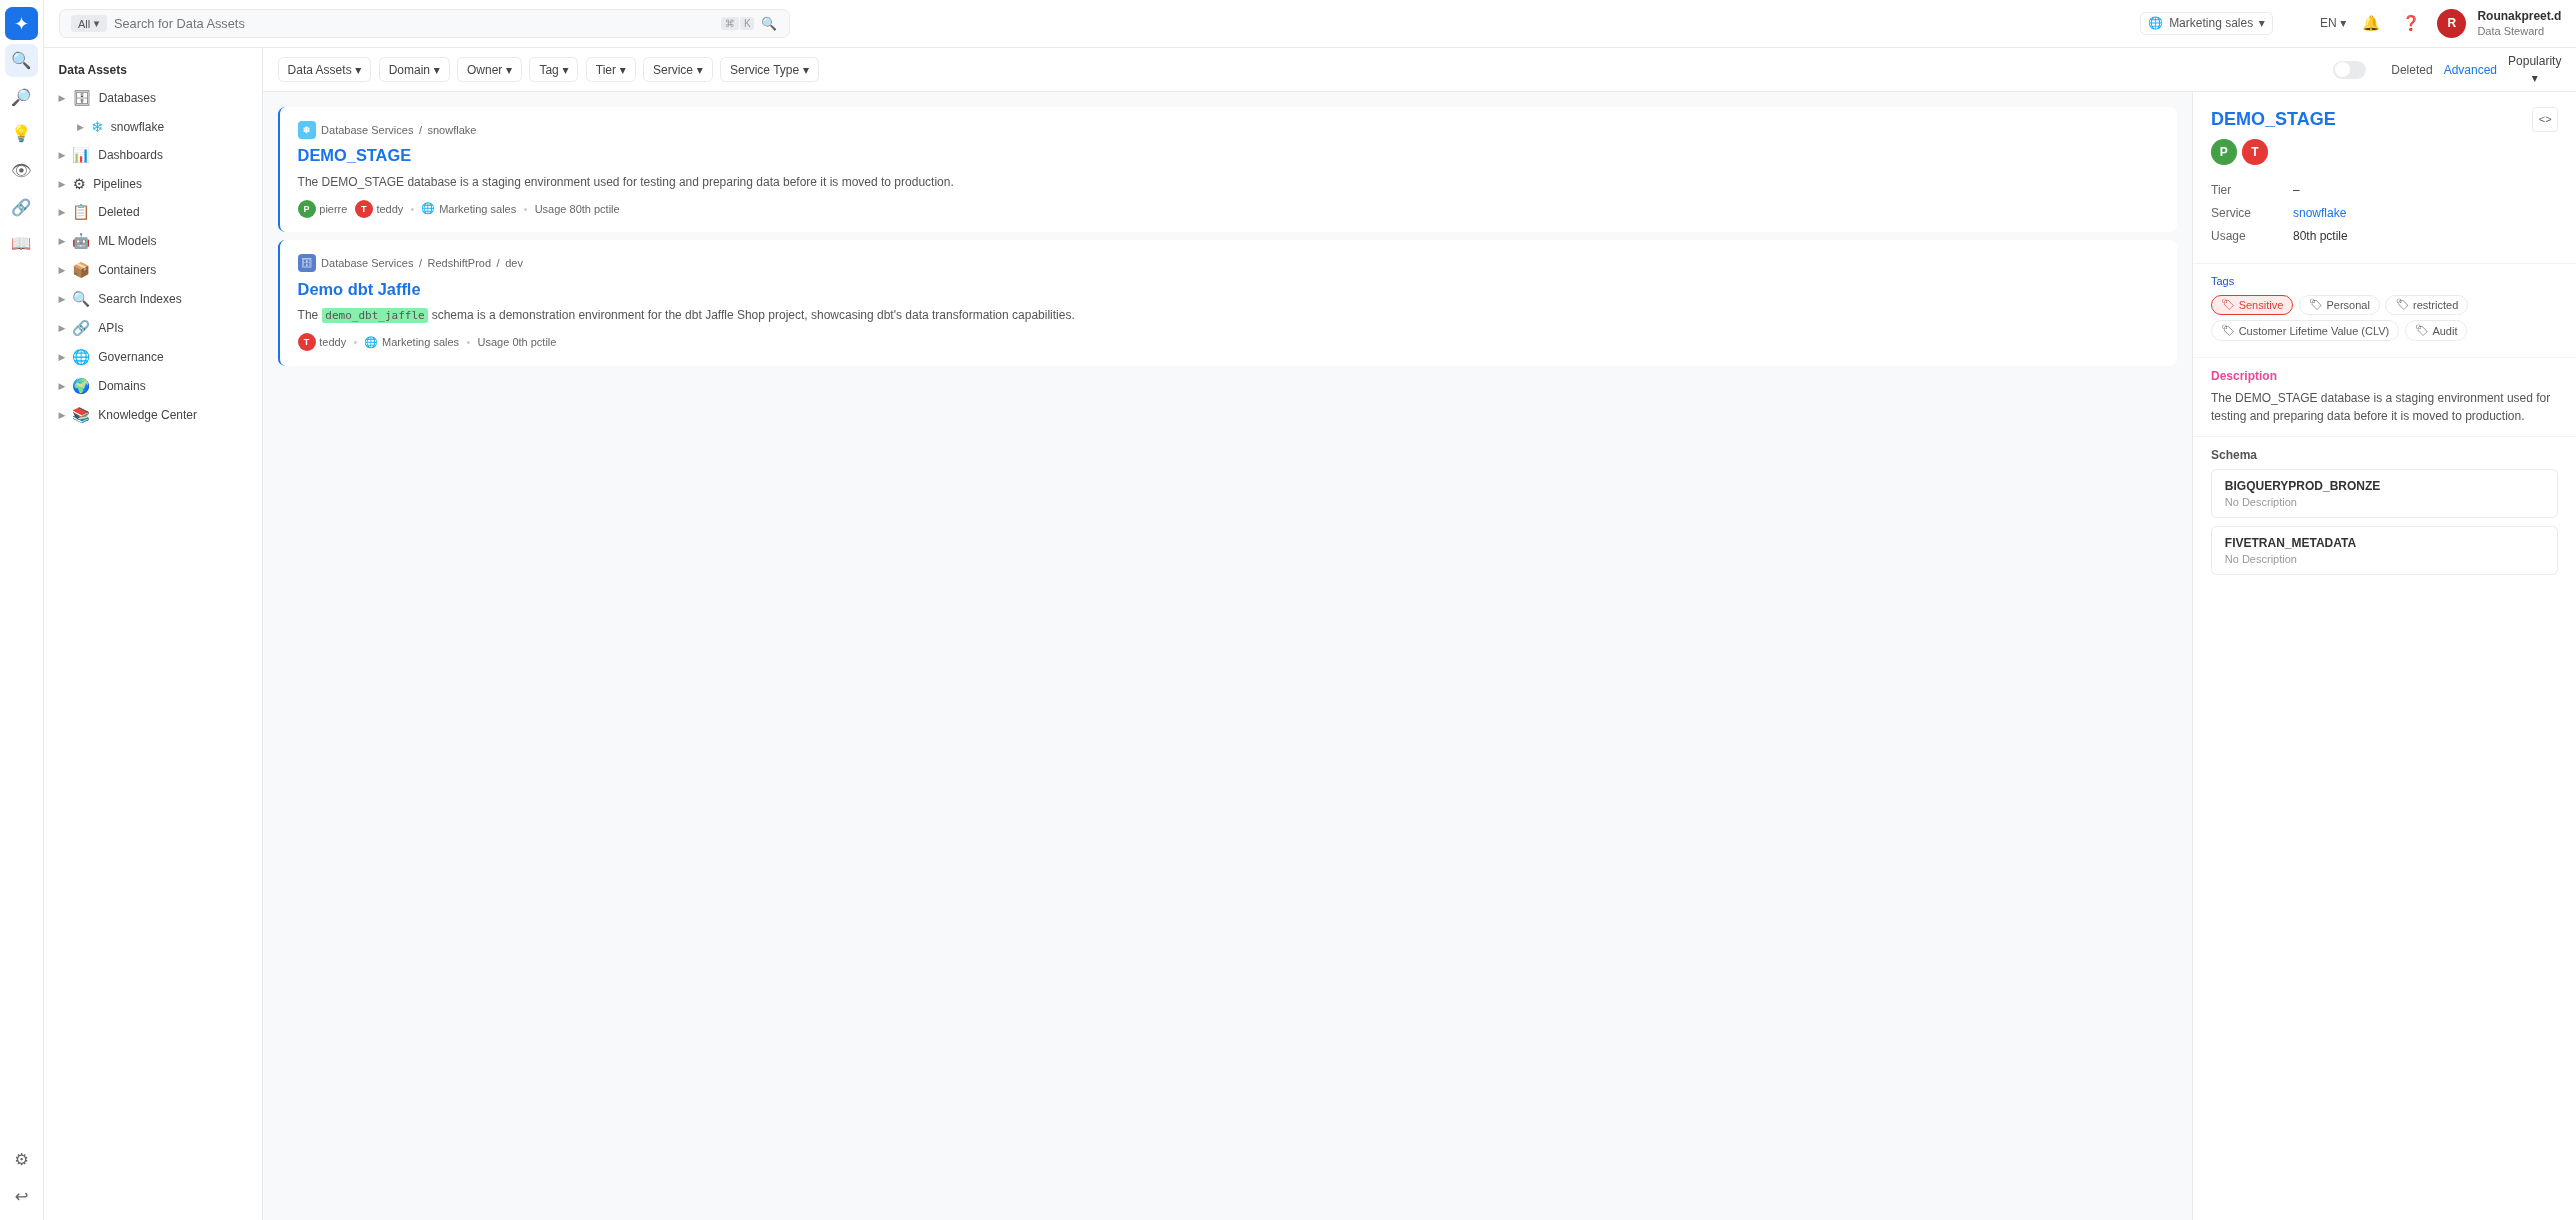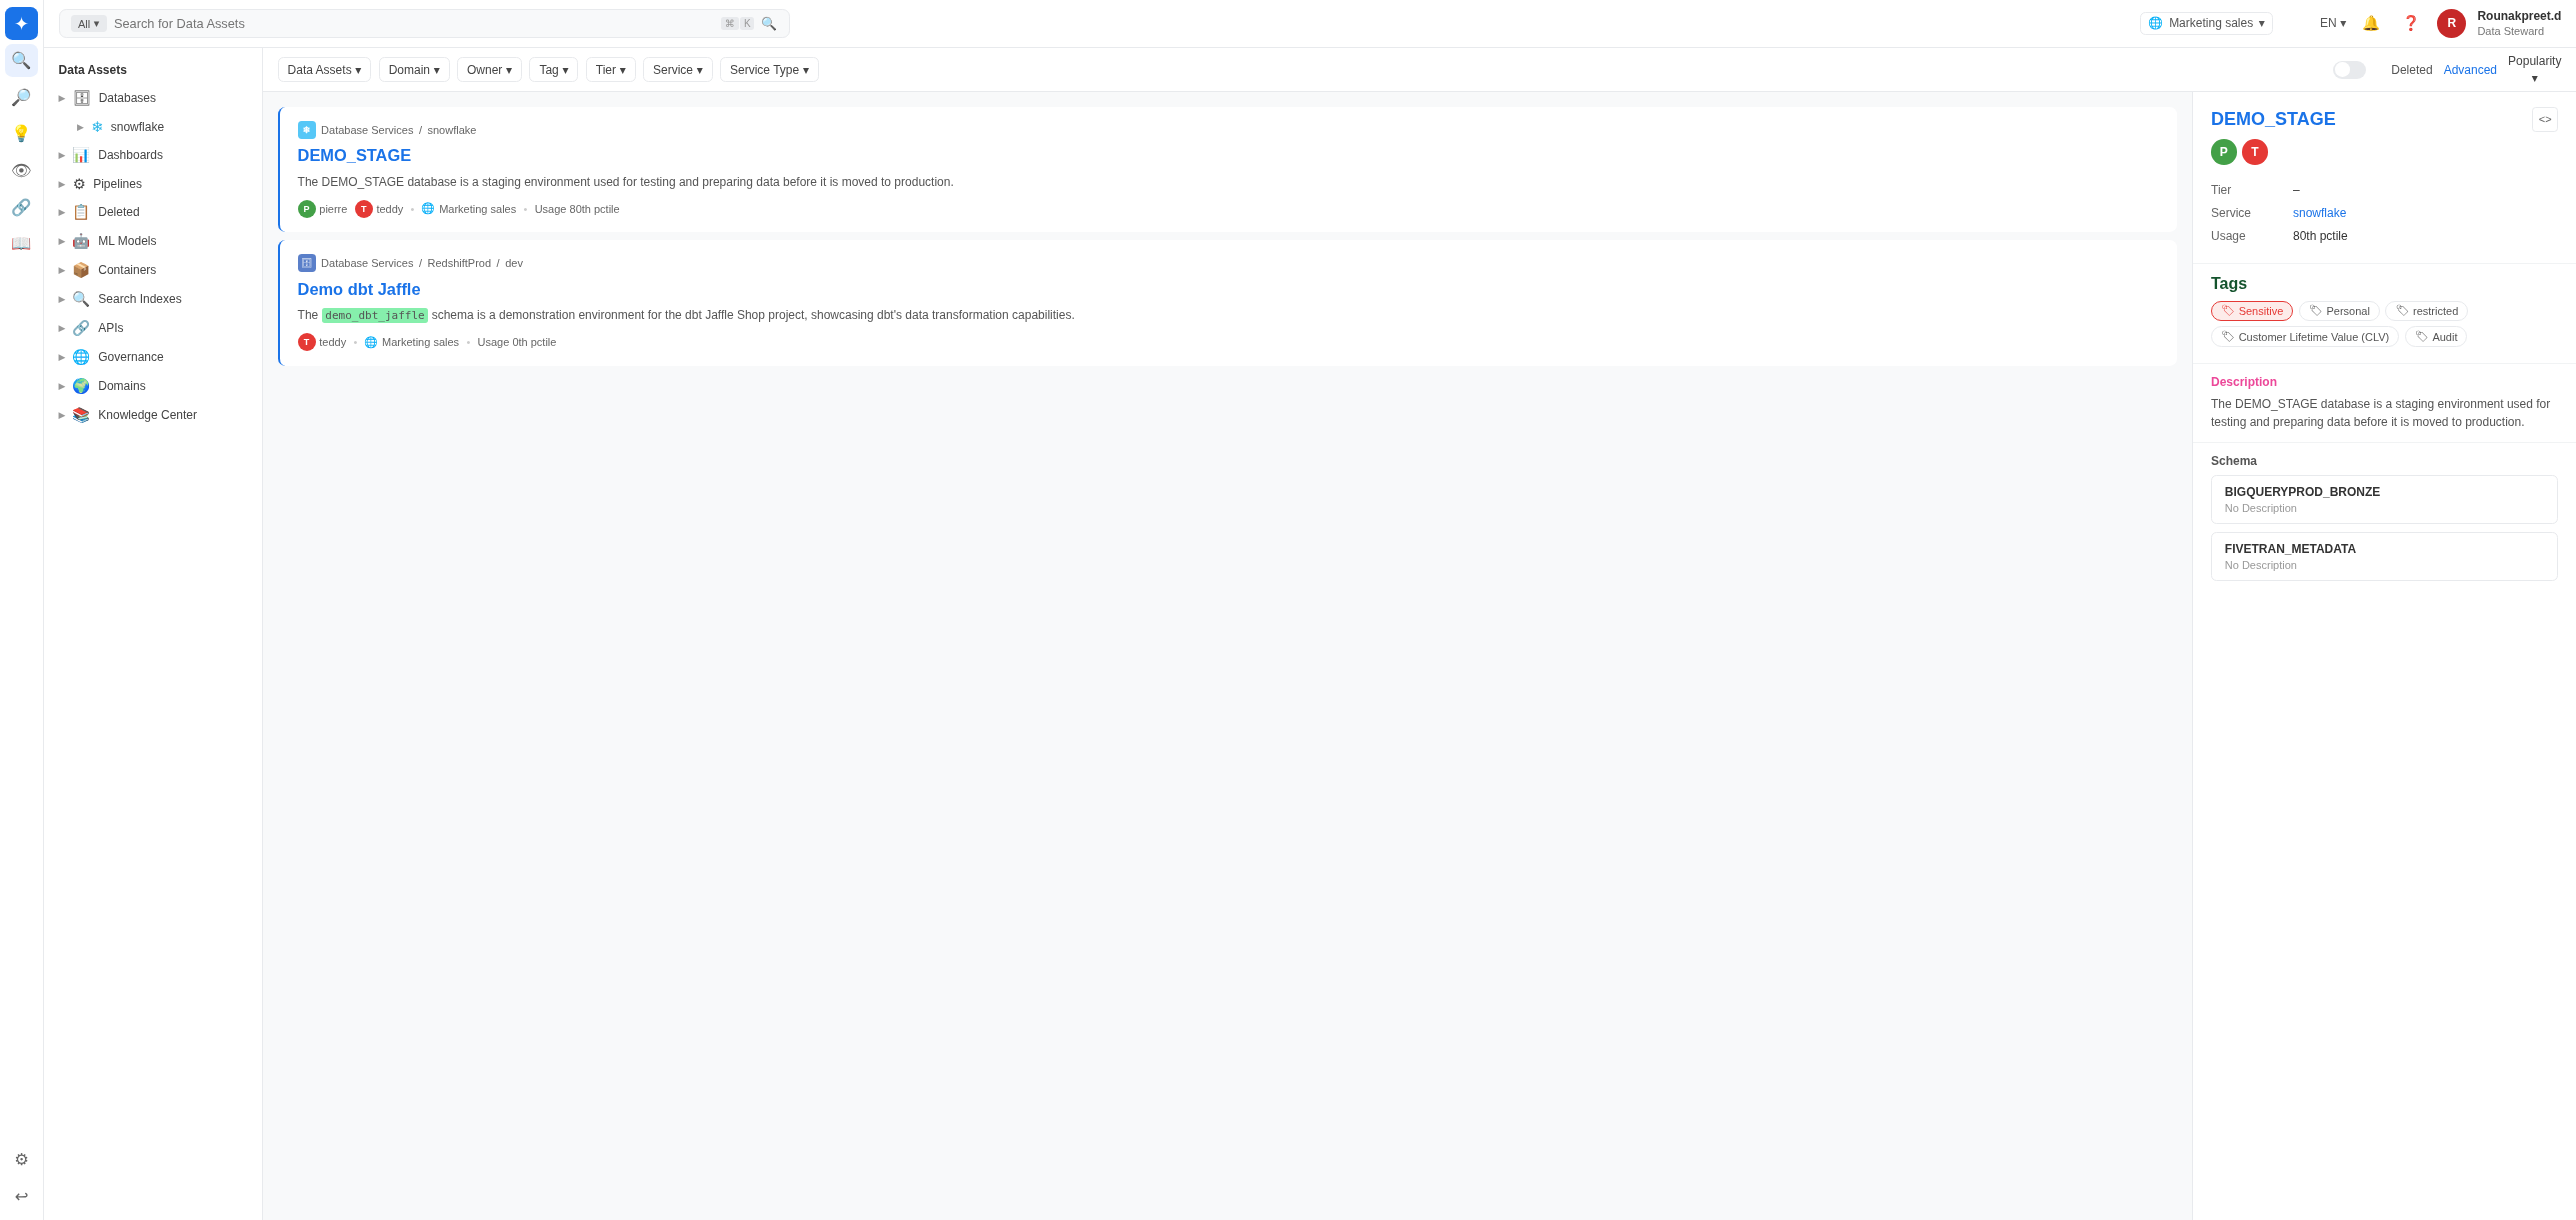--- a/index.html
+++ b/index.html
@@ -78,7 +78,7 @@
     .panel-value { font-size: 12px; color: #333; }
     .panel-value.link { color: #1a73e8; cursor: pointer; }
     .tags-section { padding: 7.3px 18px; }
-    .tags-label { font-size: 16px; font-weight: 700; color: #14532d; margin-bottom: 7.3px; }
+    .tags-label { font-size: 11px; font-weight: 400; color: #1d4ed8; margin-bottom: 7.3px; }
     .tags-row { display: flex; flex-wrap: wrap; gap: 5.5px; margin-bottom: 5.5px; }
     .tag { display: flex; align-items: center; gap: 3.7px; padding: 2.7px 9px; border-radius: 11px; font-size: 11px; border: 0.9px solid #e8eaed; color: #555; }
     .tag.sensitive { border-color: #e53935; color: #e53935; background: #fdecea; }

